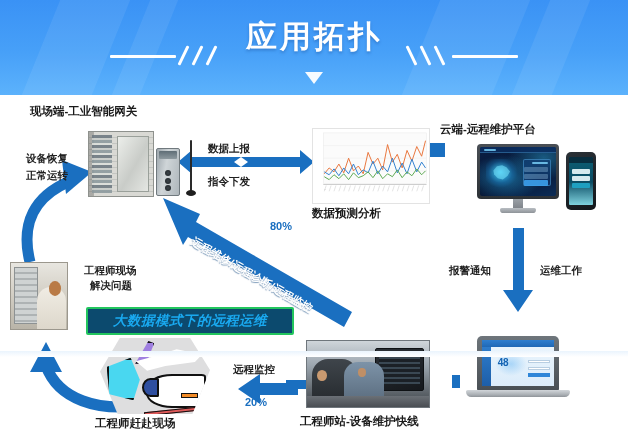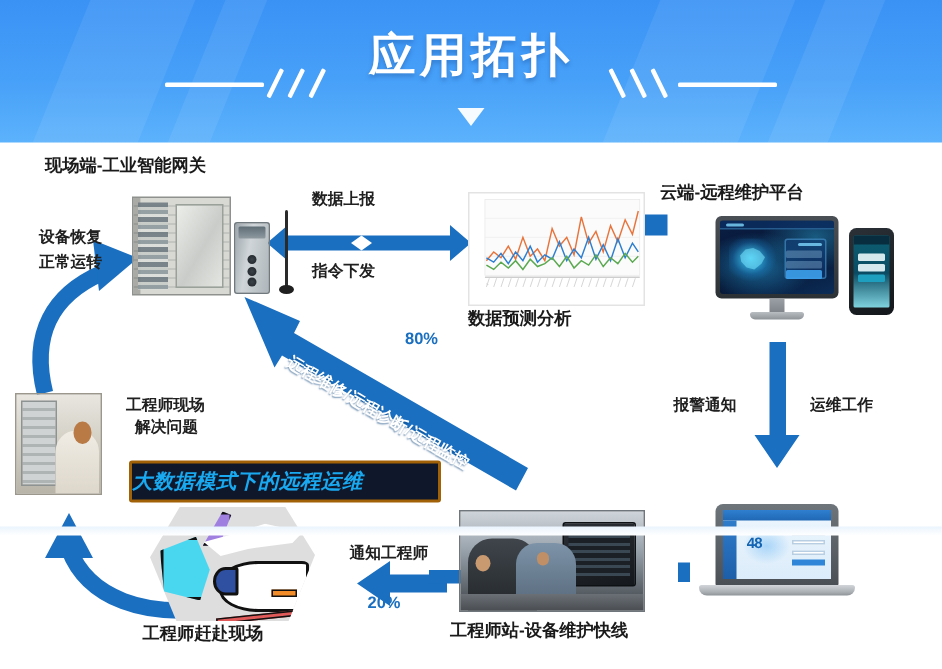--- a/index.html
+++ b/index.html
@@ -352,7 +352,7 @@
   <div class="lbl" style="left:26px; top:152px; text-align:center;">设备恢复</div>
   <div class="lbl" style="left:26px; top:169px; text-align:right;">正常运转</div>
 
-  <div class="lbl" style="left:208px; top:127px;">数据上报</div>
+  <div class="lbl" style="left:208px; top:142px;">数据上报</div>
   <div class="lbl" style="left:208px; top:175px;">指令下发</div>
 
   <div class="imgbox" style="left:312px; top:128px; width:118px; height:76px; background:#ffffff; border:1px solid #e3e3e3;">

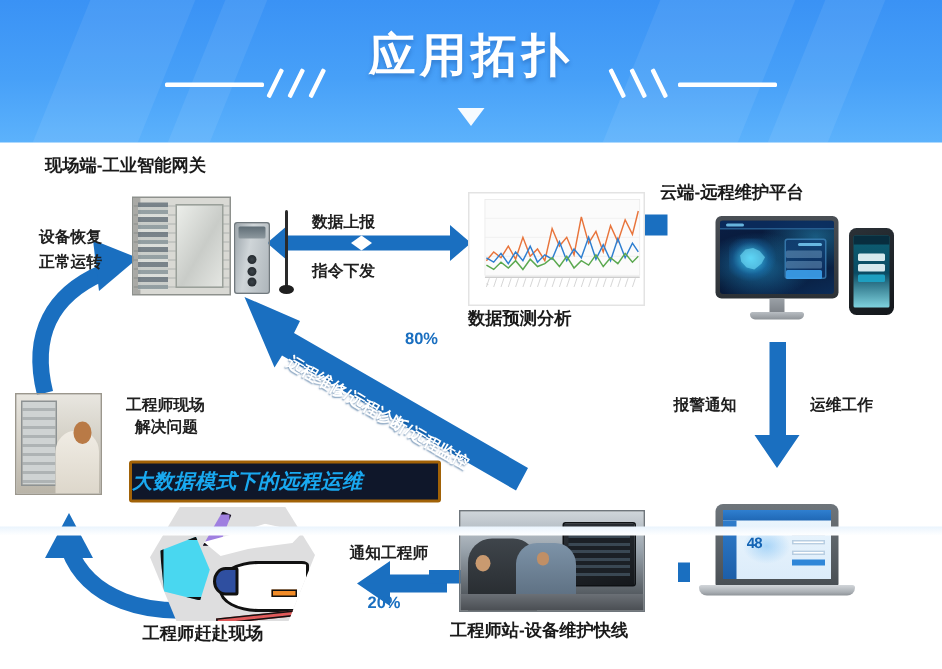--- a/index.html
+++ b/index.html
@@ -239,8 +239,8 @@
 
   
   .hl-box {
-    position: absolute; border: 2px solid #a16207; border-radius: 2px;
-    background: #0f172a; display: flex; align-items: center; justify-content: flex-start;
+    position: absolute; border: 2px solid #22c55e; border-radius: 2px;
+    background: #0c4a6e; display: flex; align-items: center; justify-content: center;
   }
   .hl-text {
     color: #19a9f0; font-weight: bold; font-style: italic;

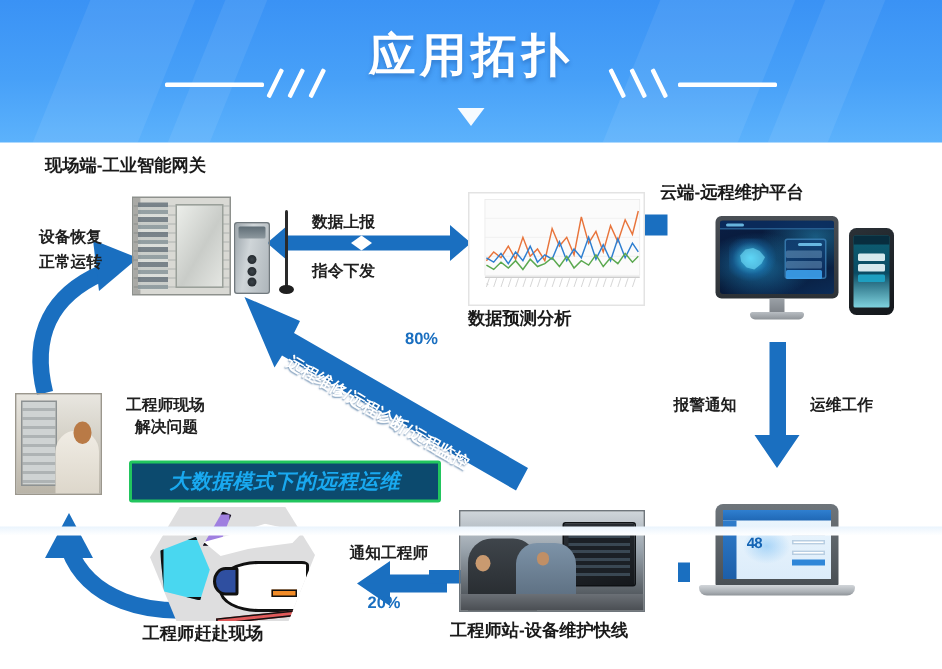--- a/index.html
+++ b/index.html
@@ -456,7 +456,7 @@
   </div>
   <div class="cap cap-c" style="left:300px; top:414px; width:200px;">工程师站-设备维护快线</div>
 
-  <div class="lbl" style="left:233px; top:363px;">通知工程师</div>
+  <div class="lbl" style="left:233px; top:363px;">远程监控</div>
   <div class="pct" style="left:245px; top:396px;">20%</div>
 
   <div class="rot-text" style="left:192px; top:233px; transform: rotate(30deg);">远程维修/远程诊断/远程监控</div>

